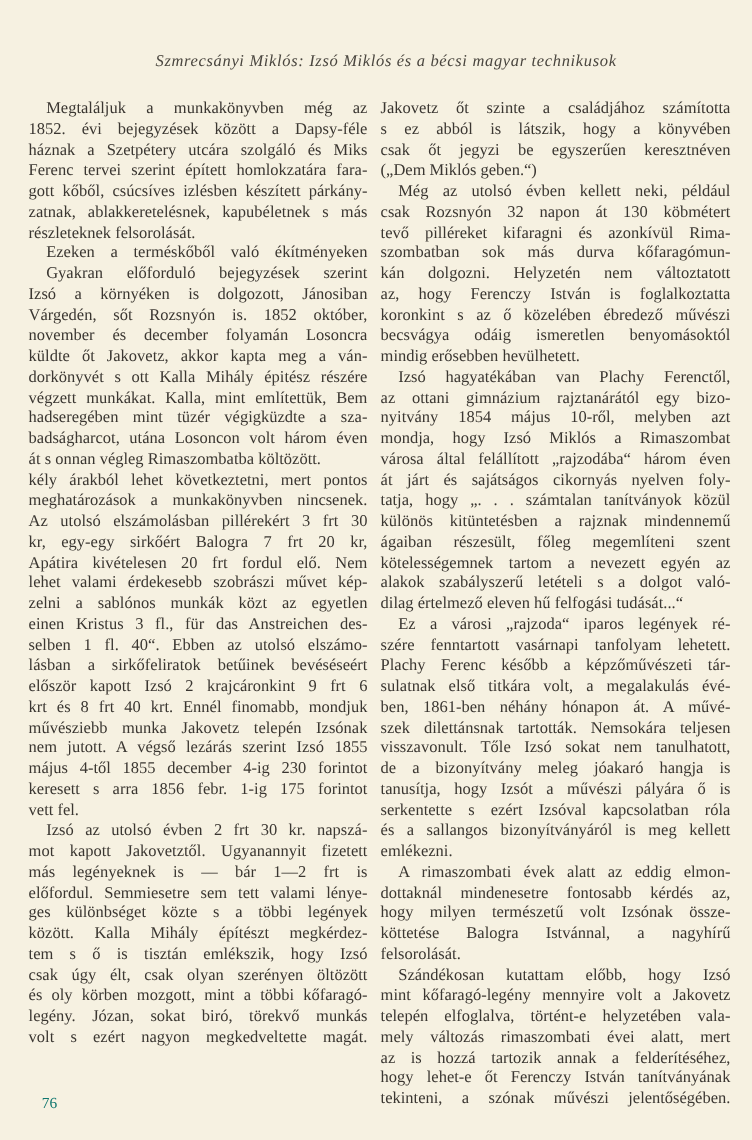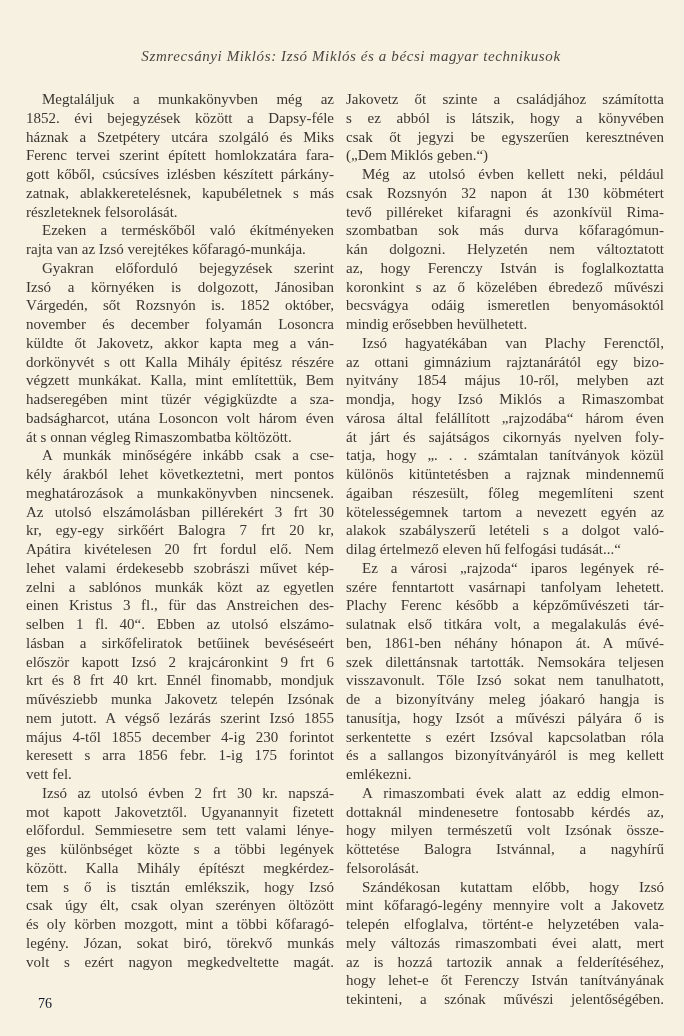--- a/index.html
+++ b/index.html
@@ -49,7 +49,6 @@
       <span class="line">zatnak, ablakkeretelésnek, kapubéletnek s más</span>
       <span class="line last">részleteknek felsorolását.</span>
       <span class="line indent">Ezeken a terméskőből való ékítményeken</span>
-      <span class="line last">rajta van az Izsó verejtékes kőfaragó-munkája.</span>
       <span class="line indent">Gyakran előforduló bejegyzések szerint</span>
       <span class="line">Izsó a környéken is dolgozott, Jánosiban</span>
       <span class="line">Várgedén, sőt Rozsnyón is. 1852 október,</span>

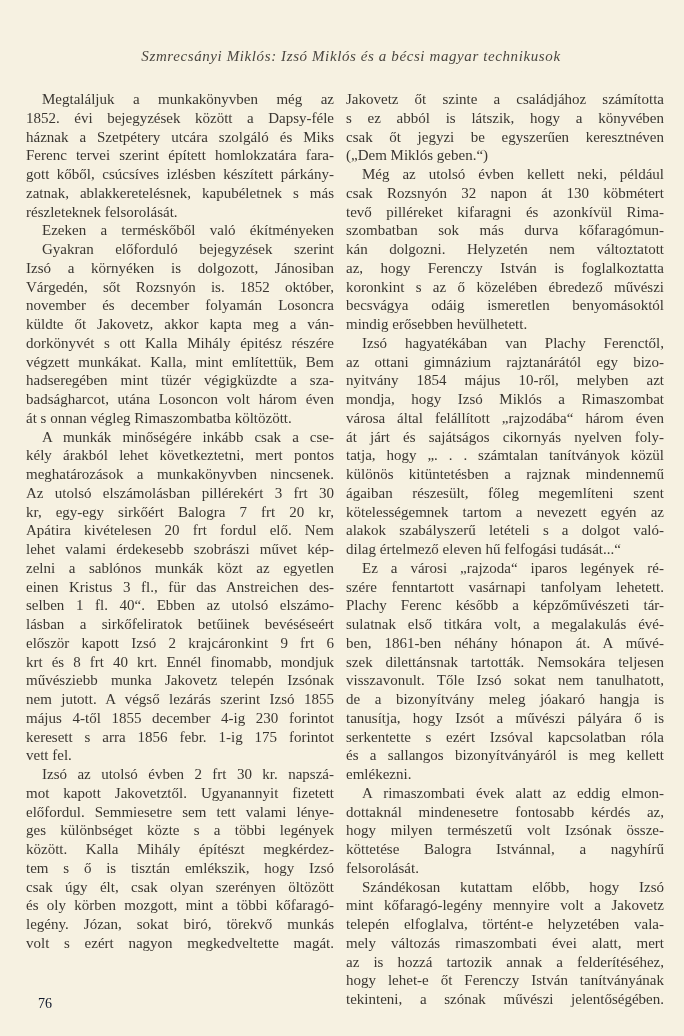--- a/index.html
+++ b/index.html
@@ -59,7 +59,6 @@
       <span class="line">hadseregében mint tüzér végigküzdte a sza-</span>
       <span class="line">badságharcot, utána Losoncon volt három éven</span>
       <span class="line last">át s onnan végleg Rimaszombatba költözött.</span>
-      <span class="line indent">A munkák minőségére inkább csak a cse-</span>
       <span class="line">kély árakból lehet következtetni, mert pontos</span>
       <span class="line">meghatározások a munkakönyvben nincsenek.</span>
       <span class="line">Az utolsó elszámolásban pillérekért 3 frt 30</span>

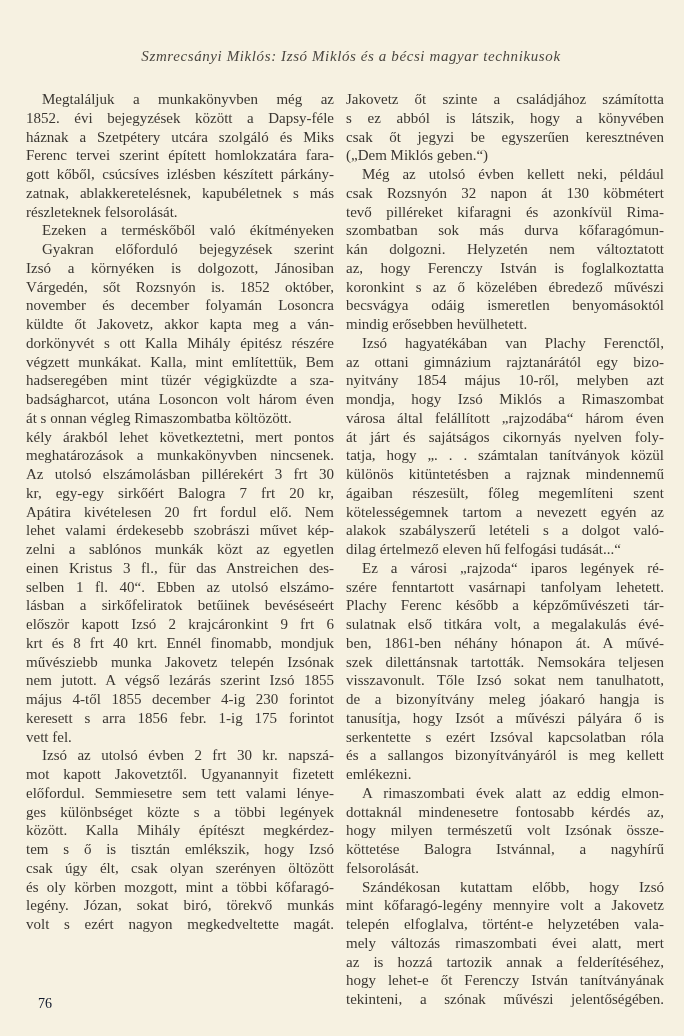--- a/index.html
+++ b/index.html
@@ -78,6 +78,7 @@
       <span class="line last">vett fel.</span>
       <span class="line indent">Izsó az utolsó évben 2 frt 30 kr. napszá-</span>
       <span class="line">mot kapott Jakovetztől. Ugyanannyit fizetett</span>
+      <span class="line">más legényeknek is — bár 1—2 frt is</span>
       <span class="line">előfordul. Semmiesetre sem tett valami lénye-</span>
       <span class="line">ges különbséget közte s a többi legények</span>
       <span class="line">között. Kalla Mihály építészt megkérdez-</span>

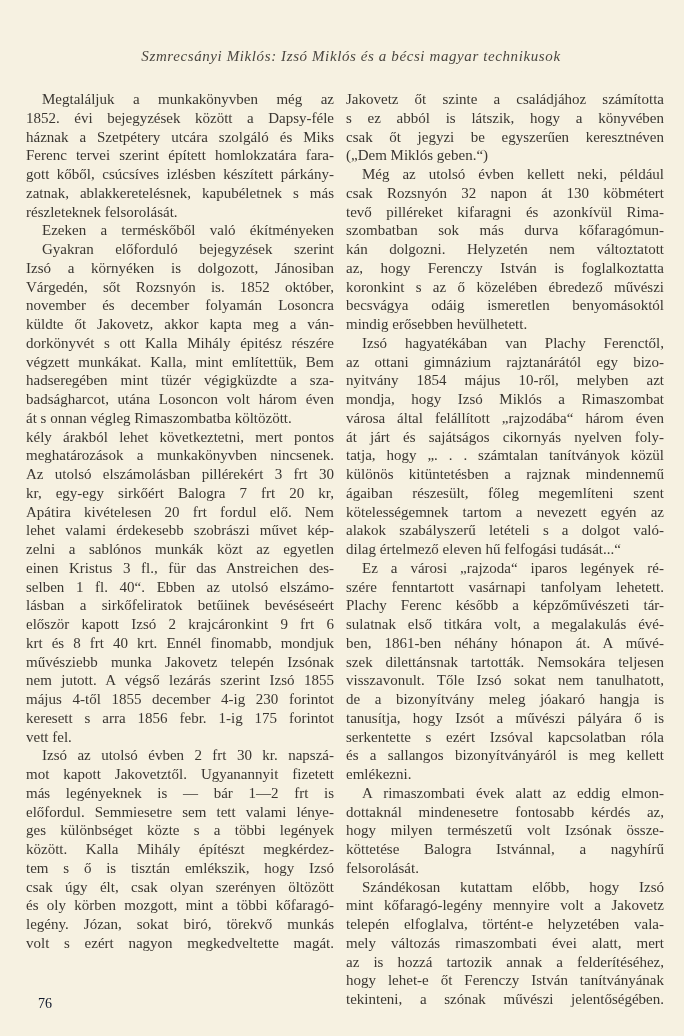--- a/index.html
+++ b/index.html
@@ -31,7 +31,7 @@
   .line.indent { padding-left: 16px; }
   .page-number {
     position: absolute; top: 996px; left: 38px;
-    font-size: 14px; color: #0f172a;
+    font-size: 14px; color: #0f766e;
   }
 </style>
 </head>

